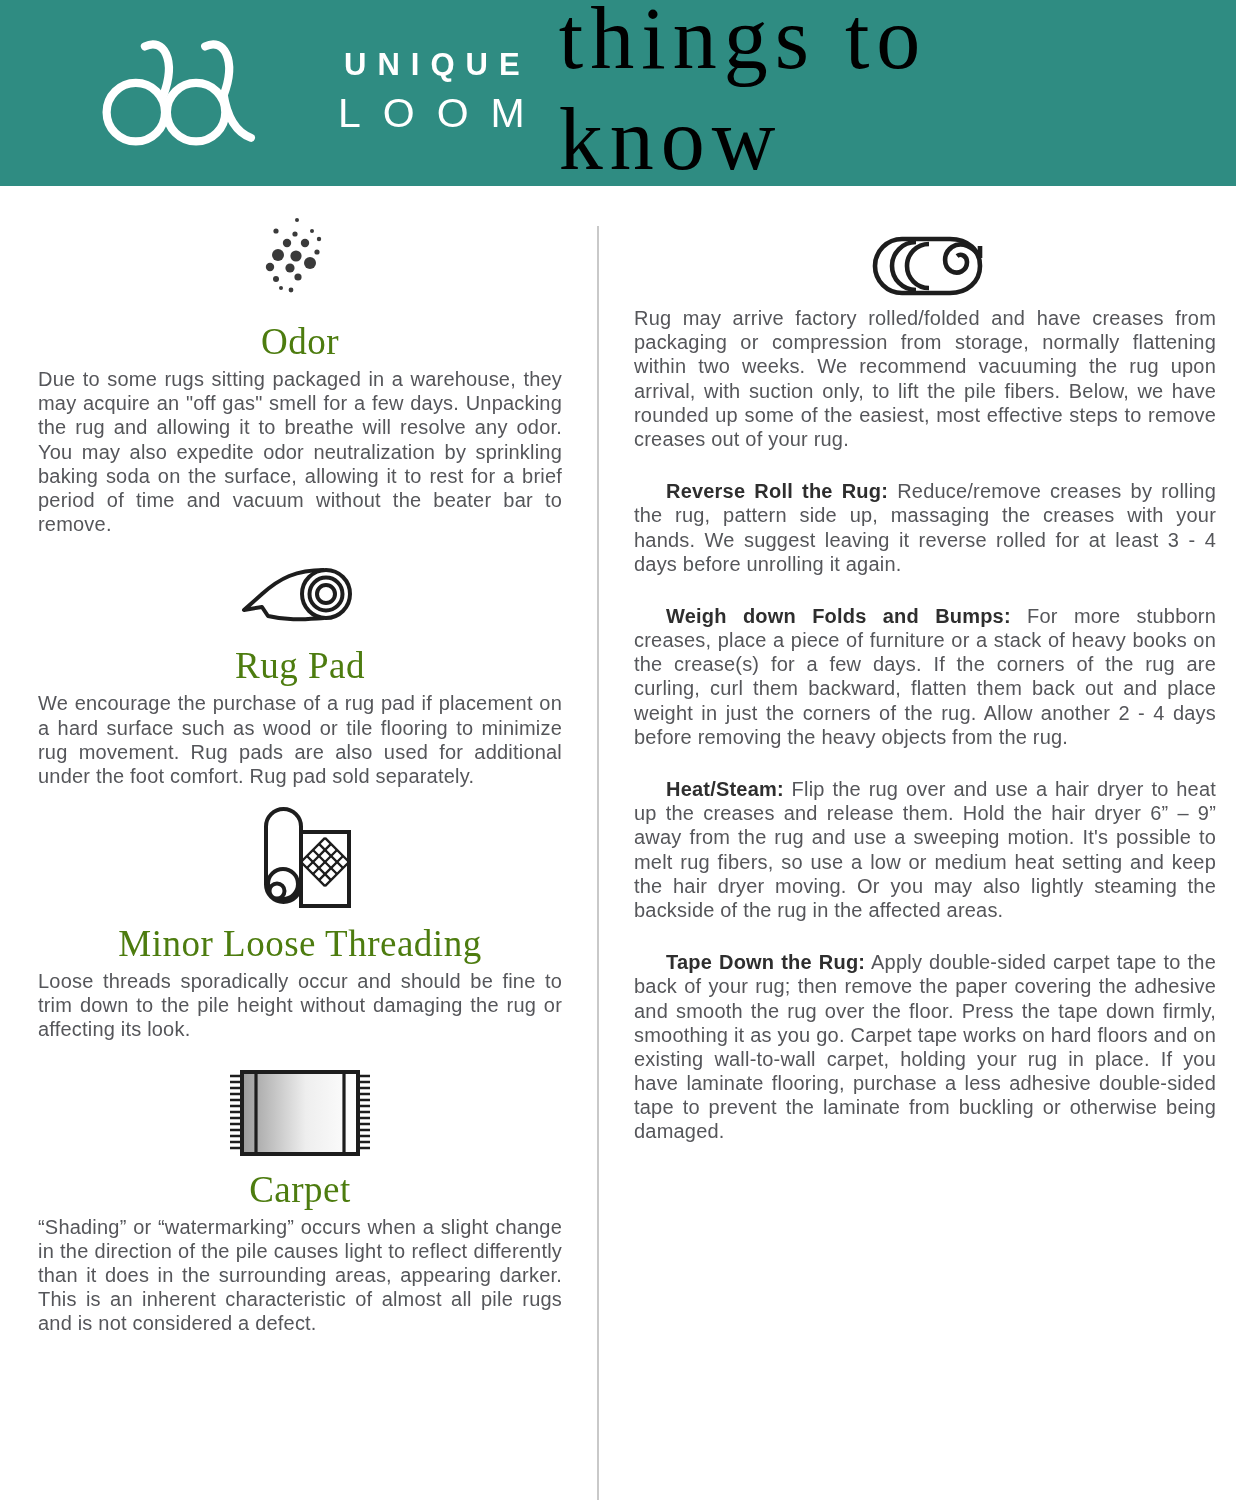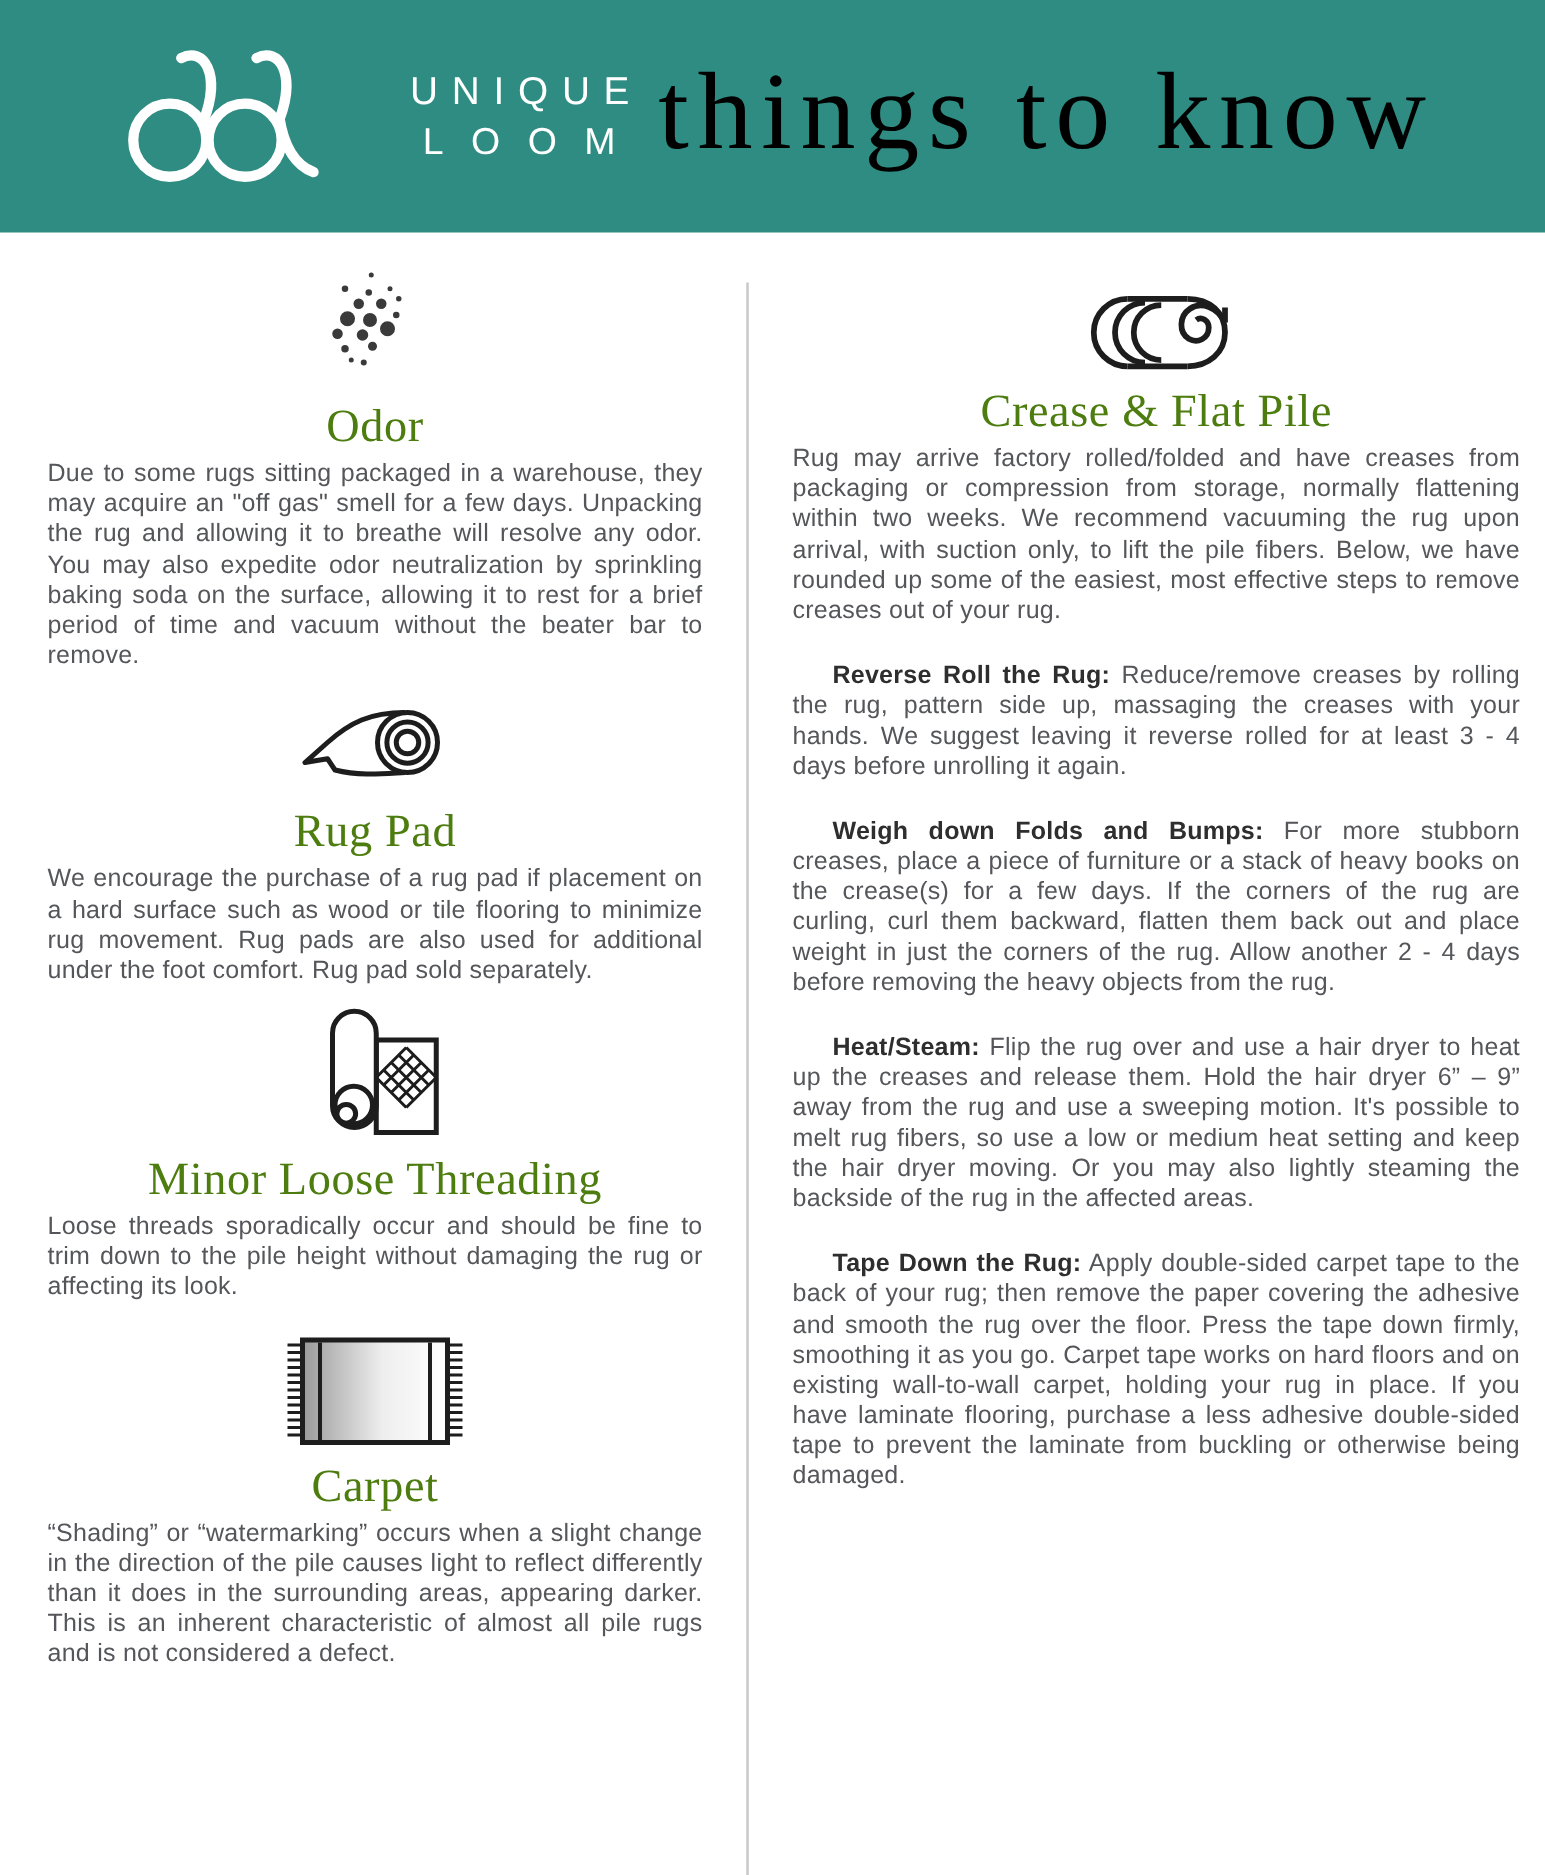--- a/index.html
+++ b/index.html
@@ -15,7 +15,7 @@
   .brand{display:flex;align-items:center;gap:26px;flex:0 0 auto;}
   .logo{width:210px;height:122px;display:block;}
   .brand-text{display:flex;flex-direction:column;color:#ffffff;text-align:center;}
-  .brand-line1{font-size:31px;letter-spacing:11px;line-height:1.35;}
+  .brand-line1{font-size:31px;letter-spacing:11px;line-height:1.35;font-weight:bold;}
   .brand-line2{font-size:30px;letter-spacing:22px;line-height:1.35;text-indent:10px;}
   .banner-title{
     flex:1;margin:12px;text-align:left;color:#000000;

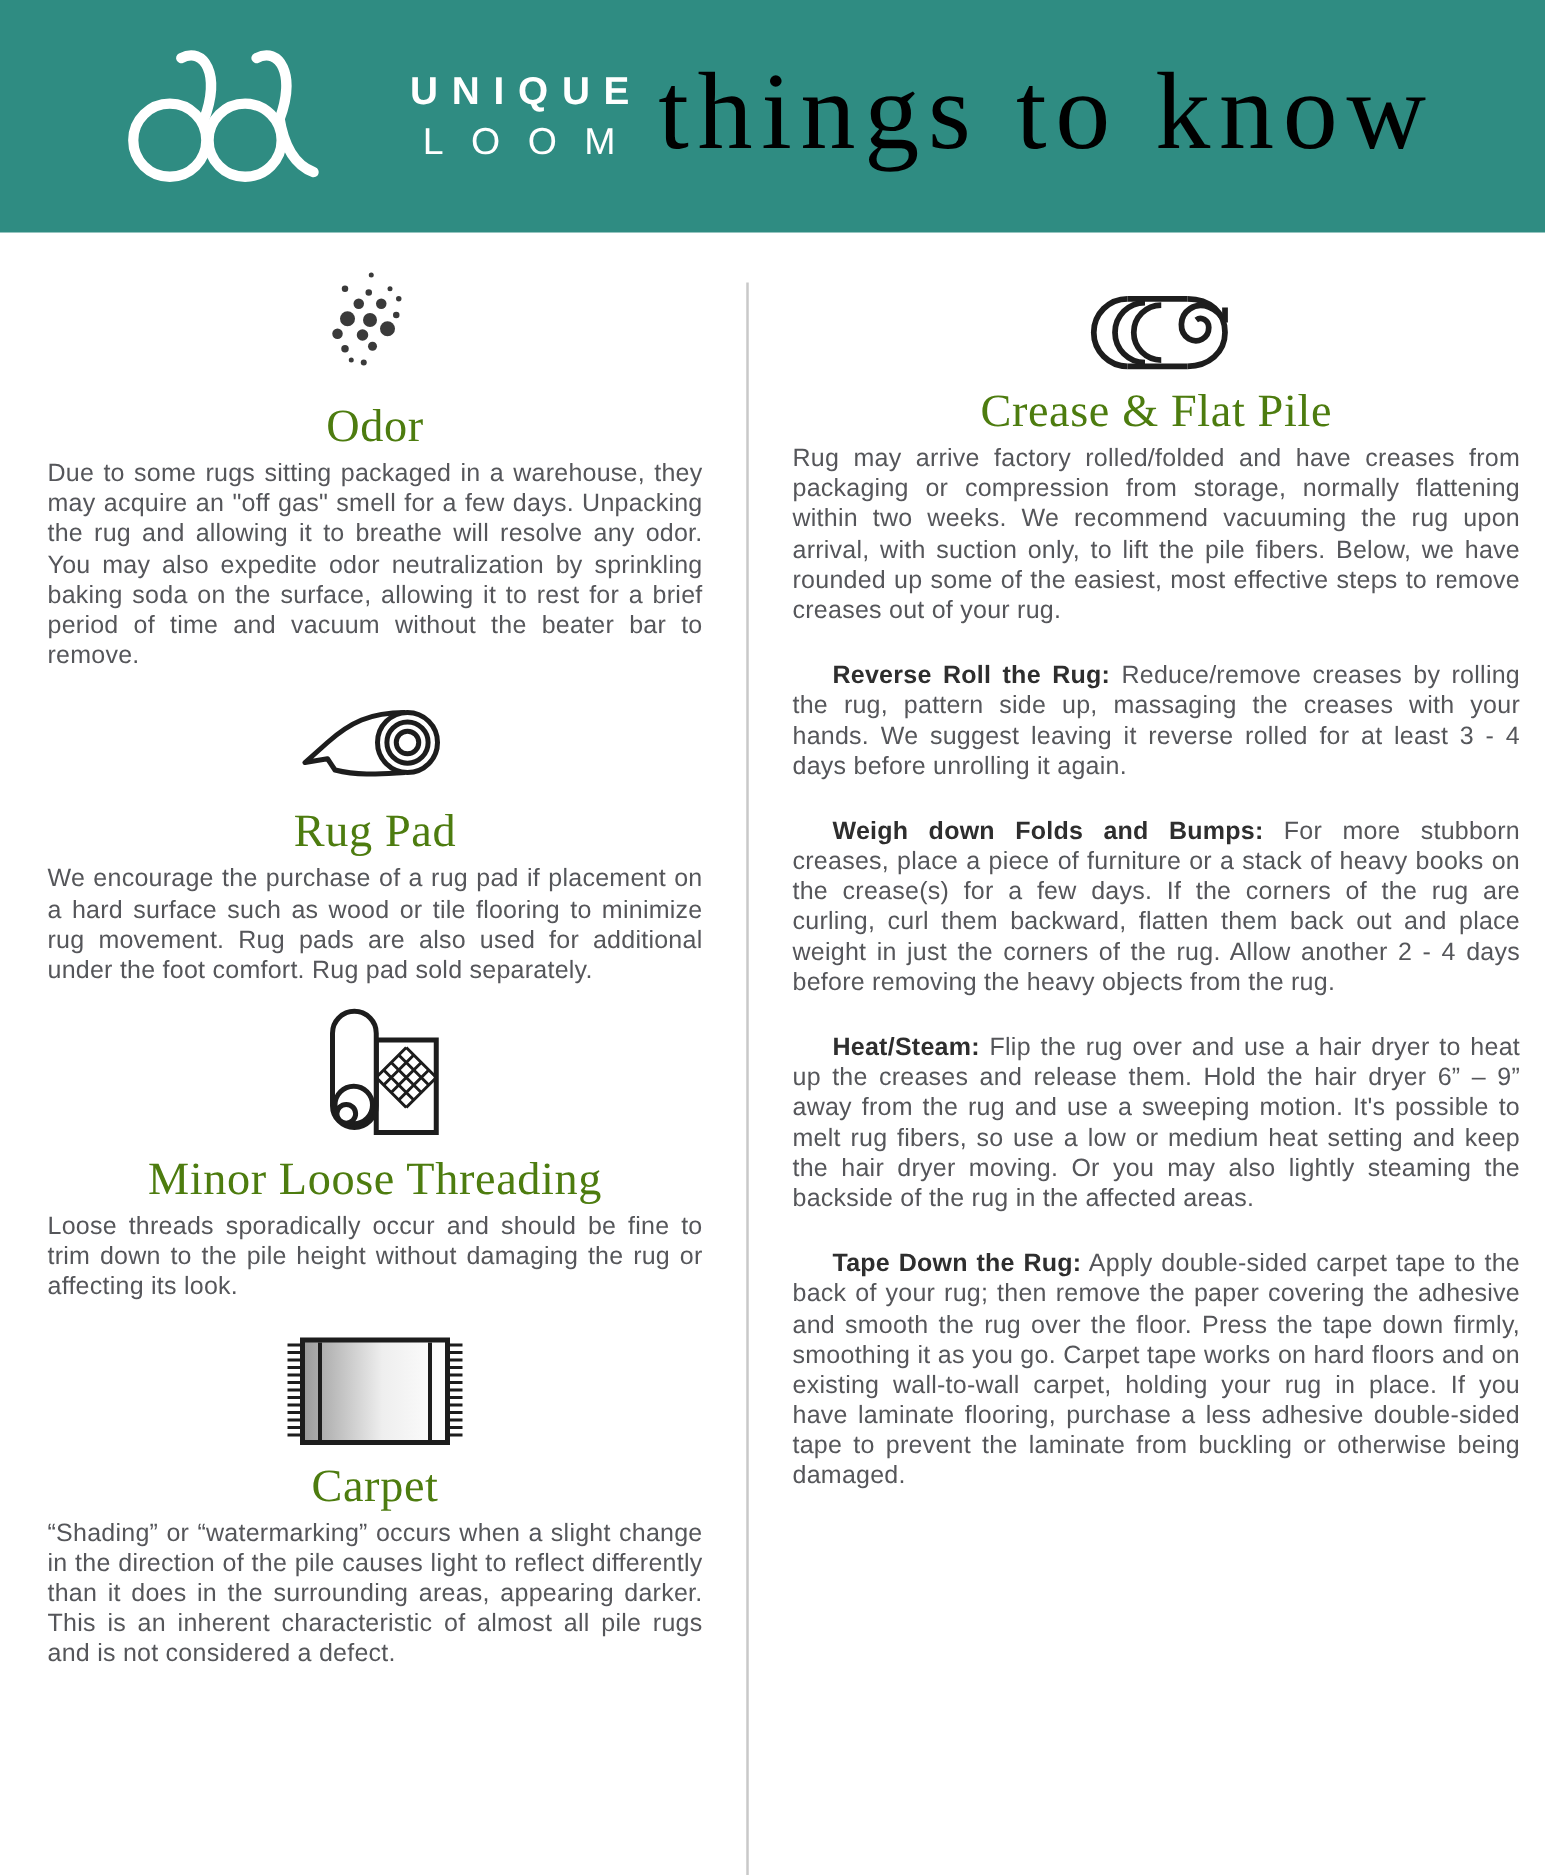--- a/index.html
+++ b/index.html
@@ -16,7 +16,7 @@
   .logo{width:210px;height:122px;display:block;}
   .brand-text{display:flex;flex-direction:column;color:#ffffff;text-align:center;}
   .brand-line1{font-size:31px;letter-spacing:11px;line-height:1.35;font-weight:bold;}
-  .brand-line2{font-size:30px;letter-spacing:22px;line-height:1.35;text-indent:10px;}
+  .brand-line2{font-size:41px;letter-spacing:22px;line-height:1.35;text-indent:10px;}
   .banner-title{
     flex:1;margin:12px;text-align:left;color:#000000;
     font-family:"Liberation Serif","DejaVu Serif",serif;font-weight:400;

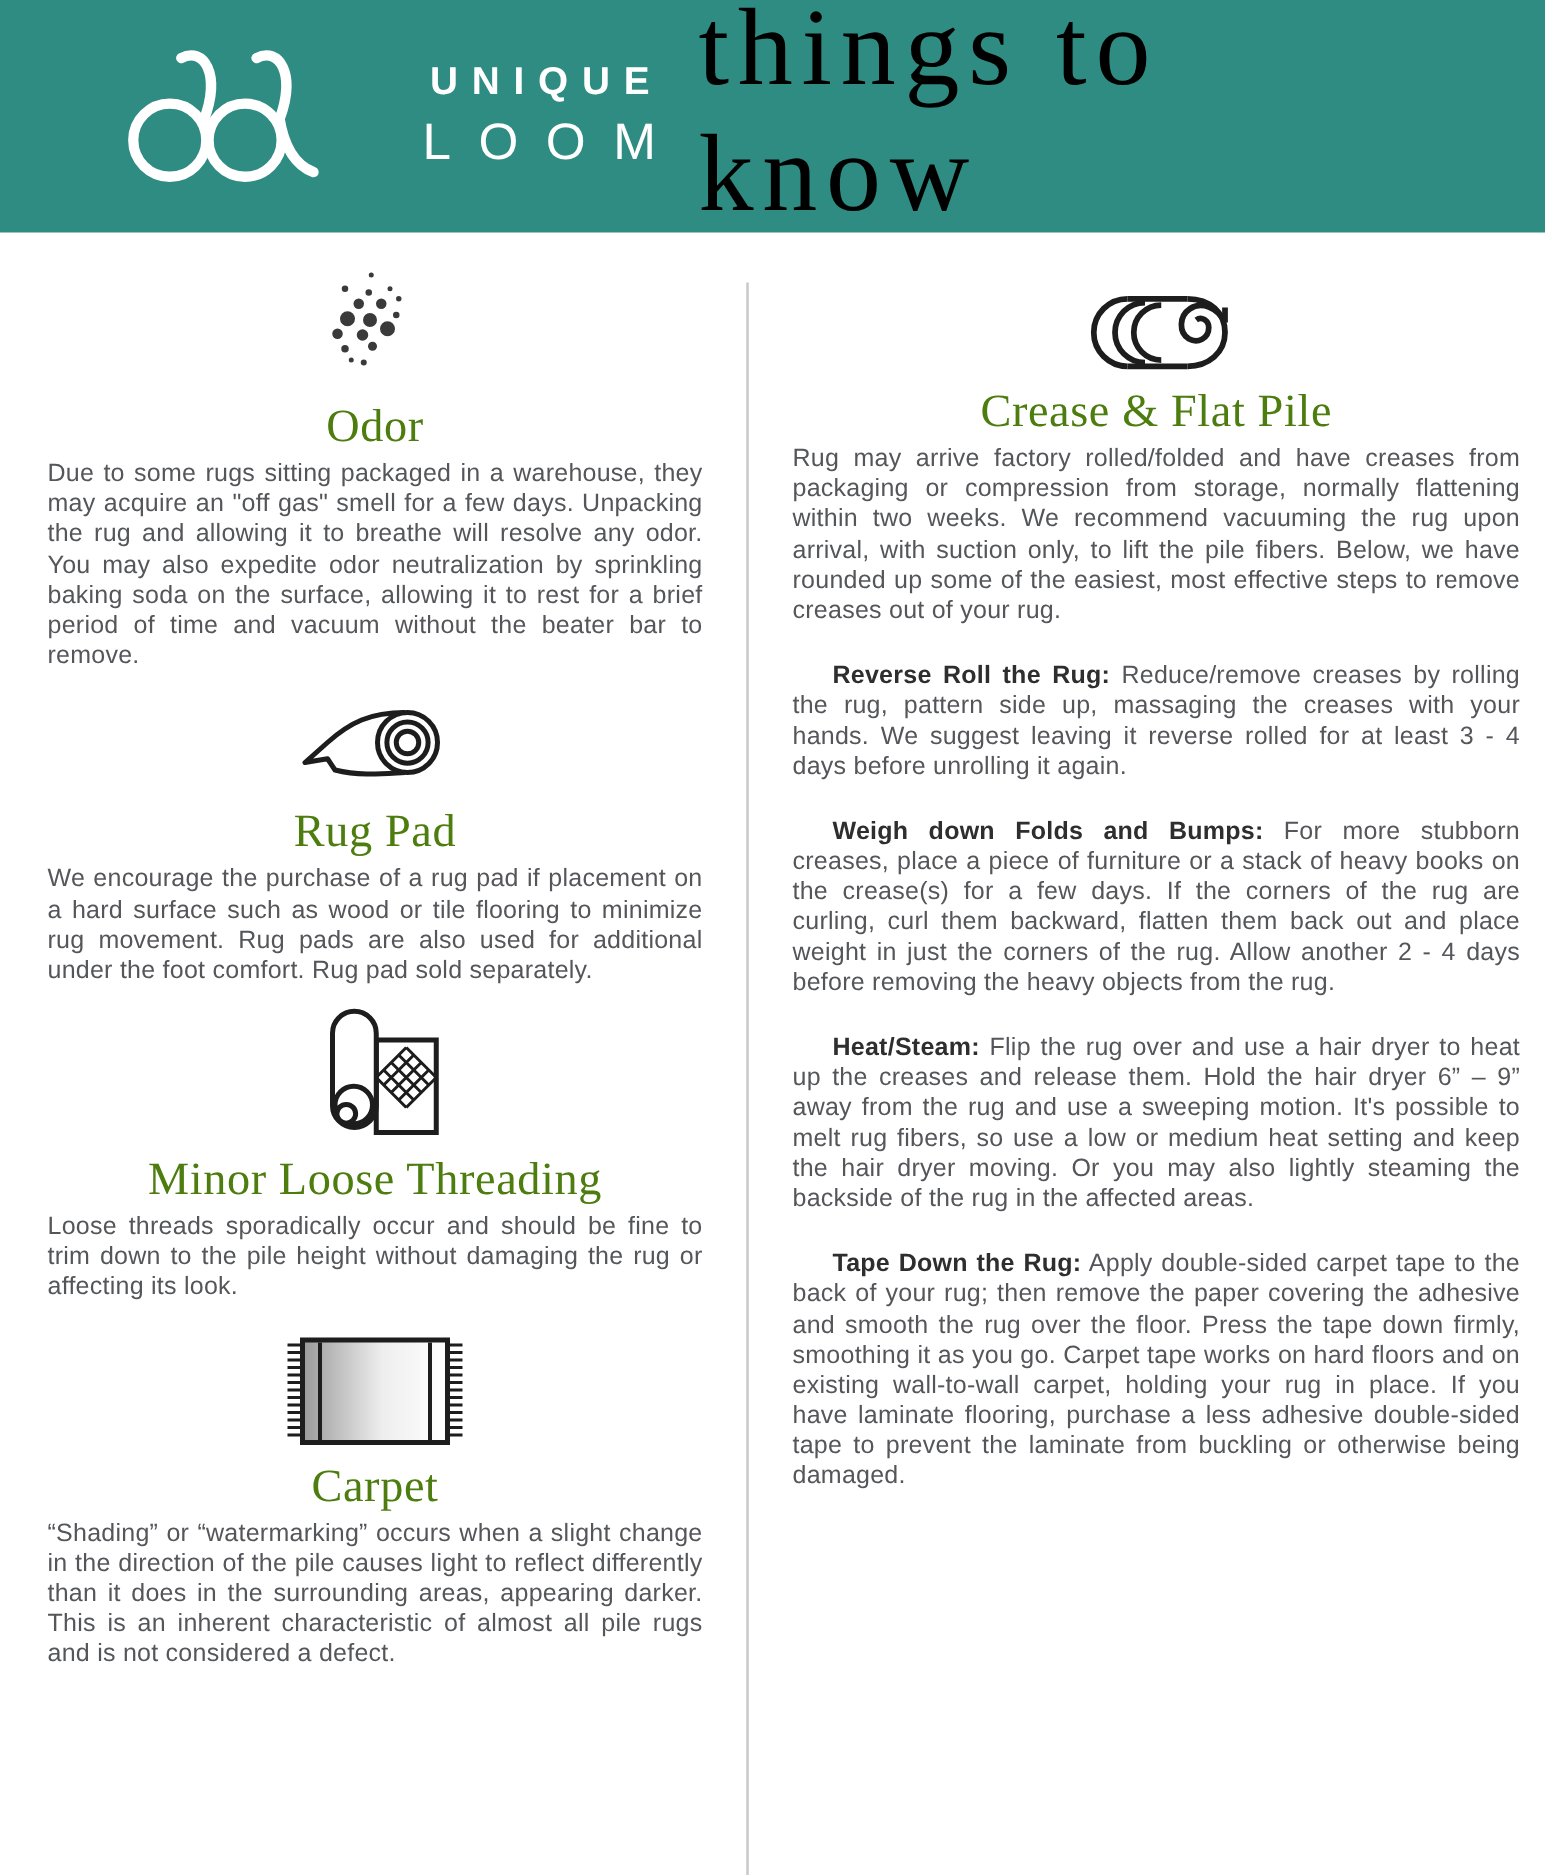--- a/index.html
+++ b/index.html
@@ -171,7 +171,6 @@
           <path d="M118 26 L 118 14"></path>
         </svg>
       </div>
-      <h2 class="sec-heading">Crease &amp; Flat Pile</h2>
       <p class="body">Rug may arrive factory rolled/folded and have creases from packaging or compression from storage, normally flattening within two weeks. We recommend vacuuming the rug upon arrival, with suction only, to lift the pile fibers. Below, we have rounded up some of the easiest, most effective steps to remove creases out of your rug.</p>
 
       <p class="body tip"><strong>Reverse Roll the Rug:</strong> <span>Reduce/remove creases by rolling the rug, pattern side up, massaging the creases with your hands. We suggest leaving it reverse rolled for at least 3 - 4 days before unrolling it again.</span></p>

